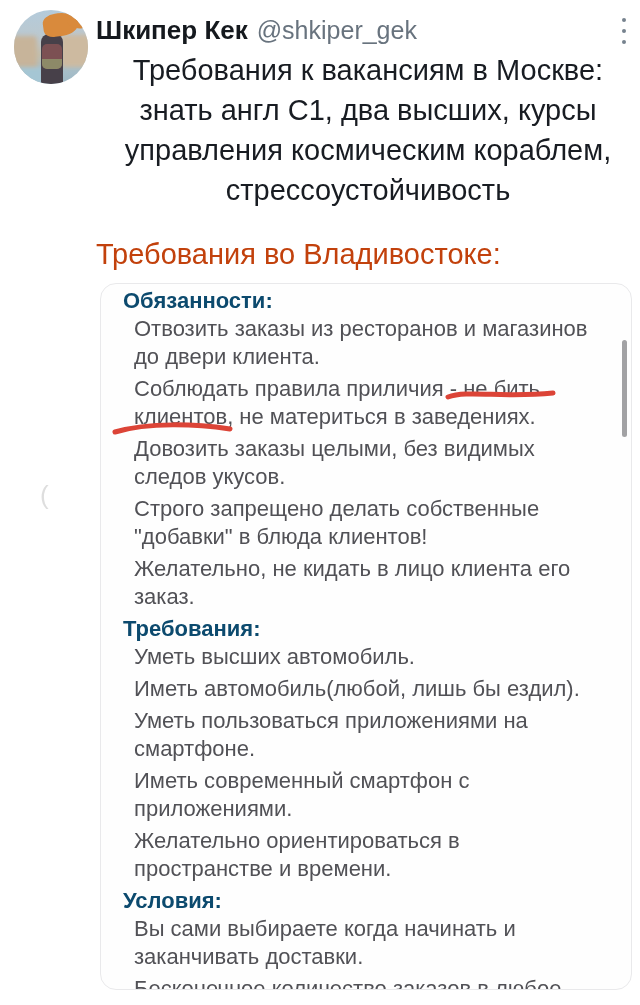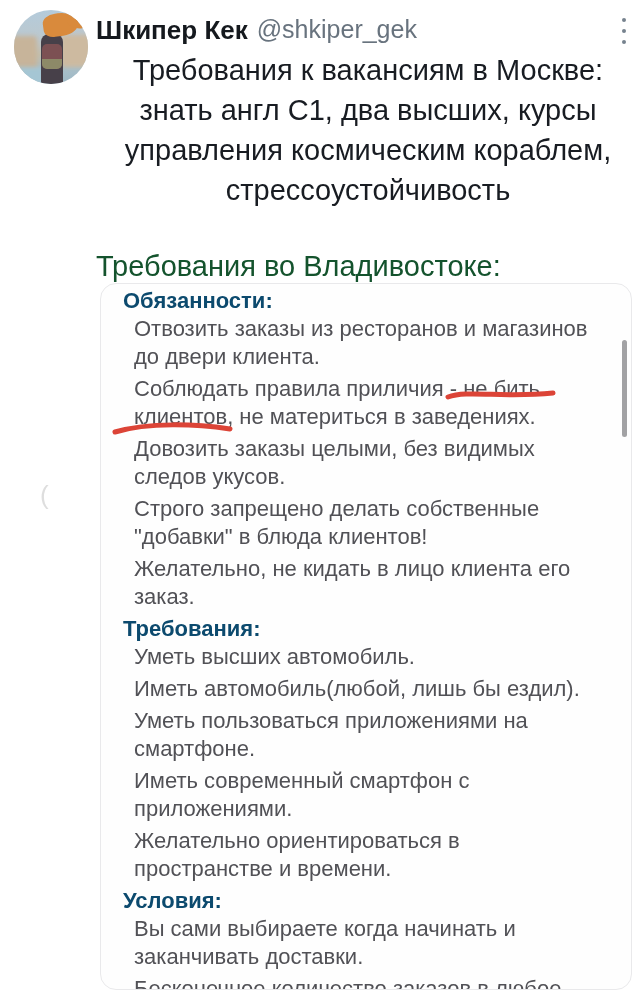--- a/index.html
+++ b/index.html
@@ -28,7 +28,7 @@
   .avatar .strand { position:absolute; left:53px; top:9px; width:19px; height:9px; background:#d98a3c; border-radius:50%; transform:rotate(14deg); }
 
   
-  .header { position:absolute; left:96px; top:15px; display:flex; align-items:flex-start; gap:9px; white-space:nowrap; }
+  .header { position:absolute; left:96px; top:15px; display:flex; align-items:center; gap:9px; white-space:nowrap; }
   .name { font-size:26px; font-weight:700; color:#15191e; }
   .handle { font-size:25px; font-weight:400; color:#68737e; }
 

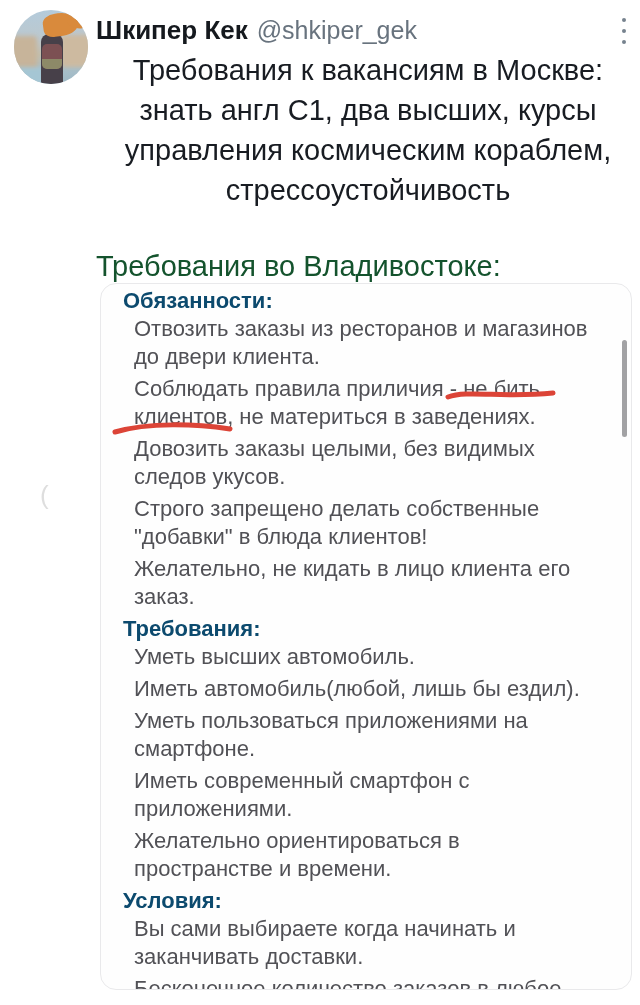--- a/index.html
+++ b/index.html
@@ -38,7 +38,7 @@
   
   .tweet-body { position:absolute; left:96px; top:50px; width:544px; }
   .tweet-line { font-size:29px; line-height:40px; color:#181c22; white-space:nowrap;text-align:center; }
-  .tweet-p2 { margin-top:36px; font-size:29px; line-height:40px; color:#14532d; white-space:nowrap; }
+  .tweet-p2 { margin-top:24px; font-size:29px; line-height:40px; color:#c2410c; white-space:nowrap; }
 
   
   .card {

